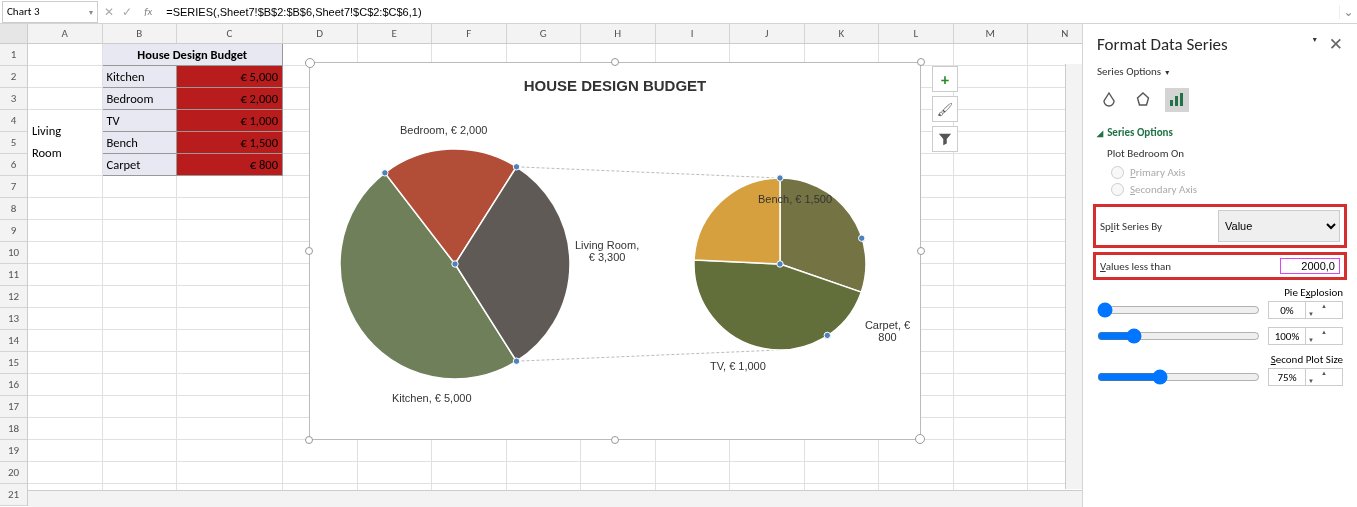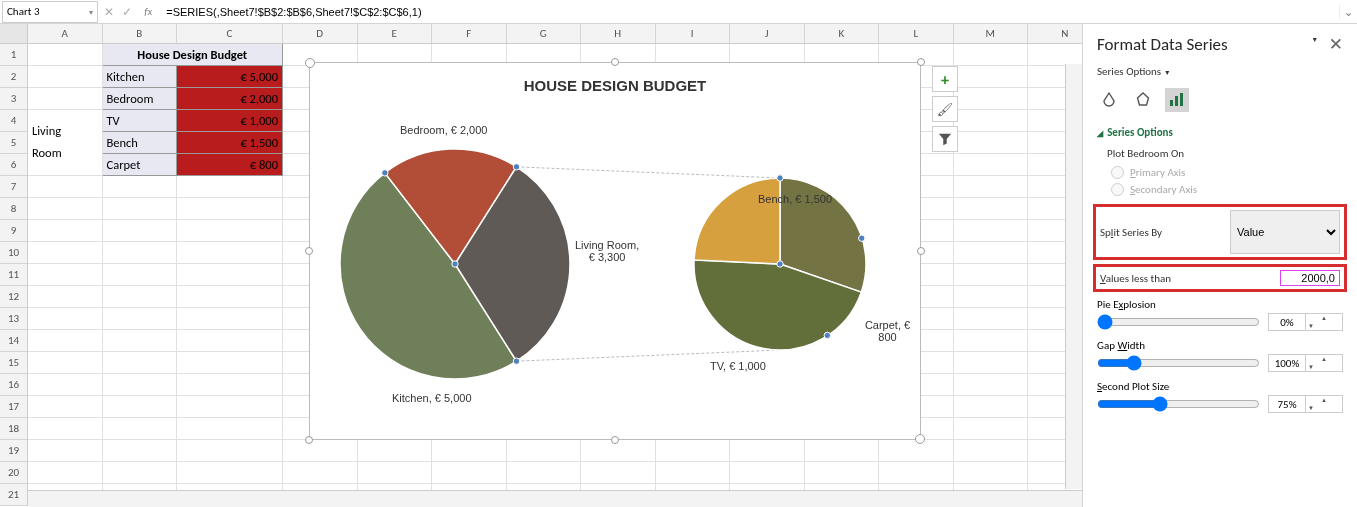--- a/index.html
+++ b/index.html
@@ -76,7 +76,7 @@
   .pane-radio input { margin: 0; }
   
   .highlight-box { border: 3px solid #d62e2e; padding: 3px 4px; margin: 4px -4px; display: flex; align-items: center; justify-content: space-between; gap: 8px; }
-  .pane-select { border: 1px solid #ccc; font-size: 11px; padding: 14px 2px; width: 110px; }
+  .pane-select { border: 1px solid #ccc; font-size: 11px; padding: 8px 2px; width: 122px; }
   .pane-num { border: 1px solid #d946ef; font-size: 11px; padding: 1px 4px; width: 60px; text-align: right; }
   .underline-key { text-decoration: underline; }
   

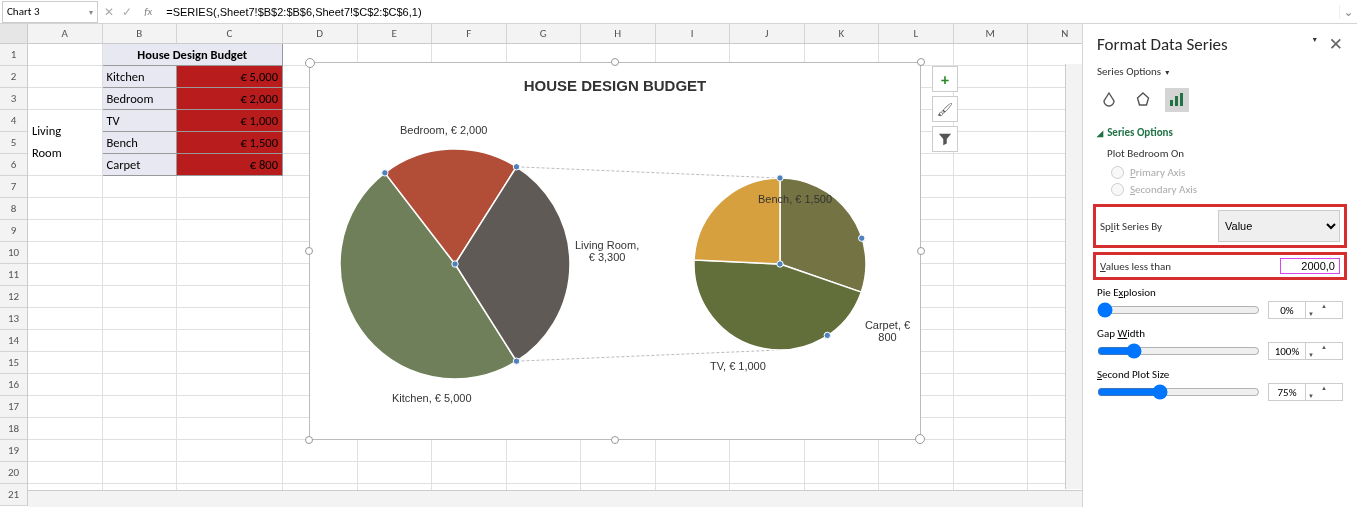--- a/index.html
+++ b/index.html
@@ -80,7 +80,7 @@
   .pane-num { border: 1px solid #d946ef; font-size: 11px; padding: 1px 4px; width: 60px; text-align: right; }
   .underline-key { text-decoration: underline; }
   
-  .pane-plain-row { display: flex; align-items: center; justify-content: flex-start; margin: 6px 0 2px 0; font-size: 11px; }
+  .pane-plain-row { display: flex; align-items: center; justify-content: flex-end; margin: 6px 0 2px 0; font-size: 11px; }
   .slider-row { display: flex; align-items: center; gap: 8px; margin-bottom: 8px; }
   .slider { flex: 1; }
   .spinbox { display: flex; align-items: center; border: 1px solid #ccc; font-size: 11px; }

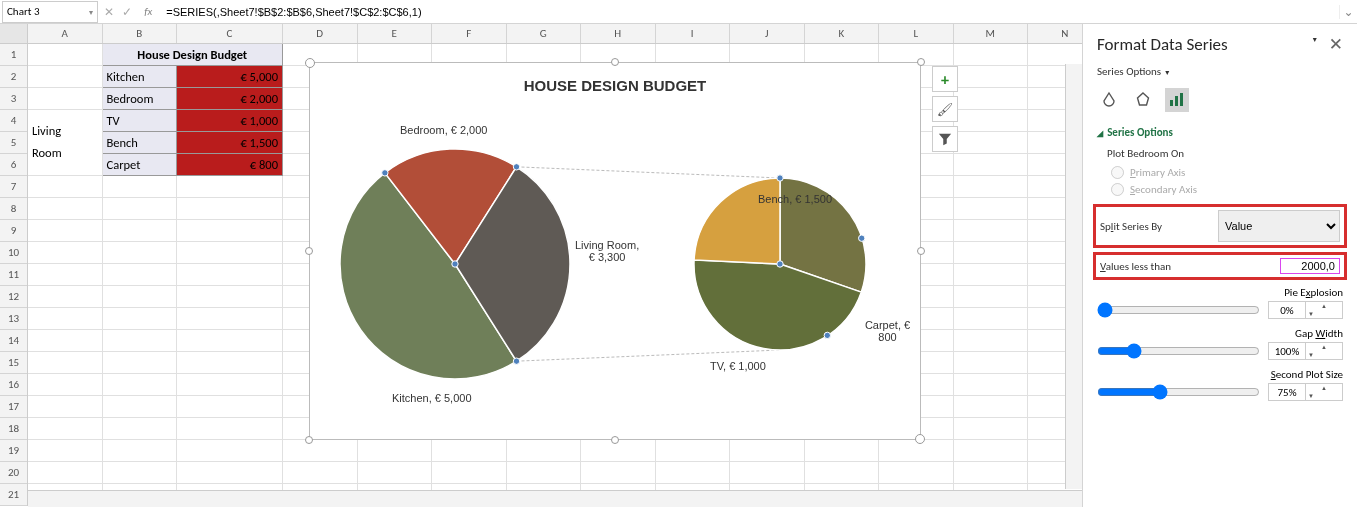--- a/index.html
+++ b/index.html
@@ -617,9 +617,6 @@
       </div>
   </div>
 
-  <div class="pane-plain-row">
-      <span>Gap <span class="underline-key">W</span>idth</span>
-    </div>
   <div class="slider-row">
     <input type="range" min="0" max="500" value="100" class="slider" style="">
     <div class="spinbox">

